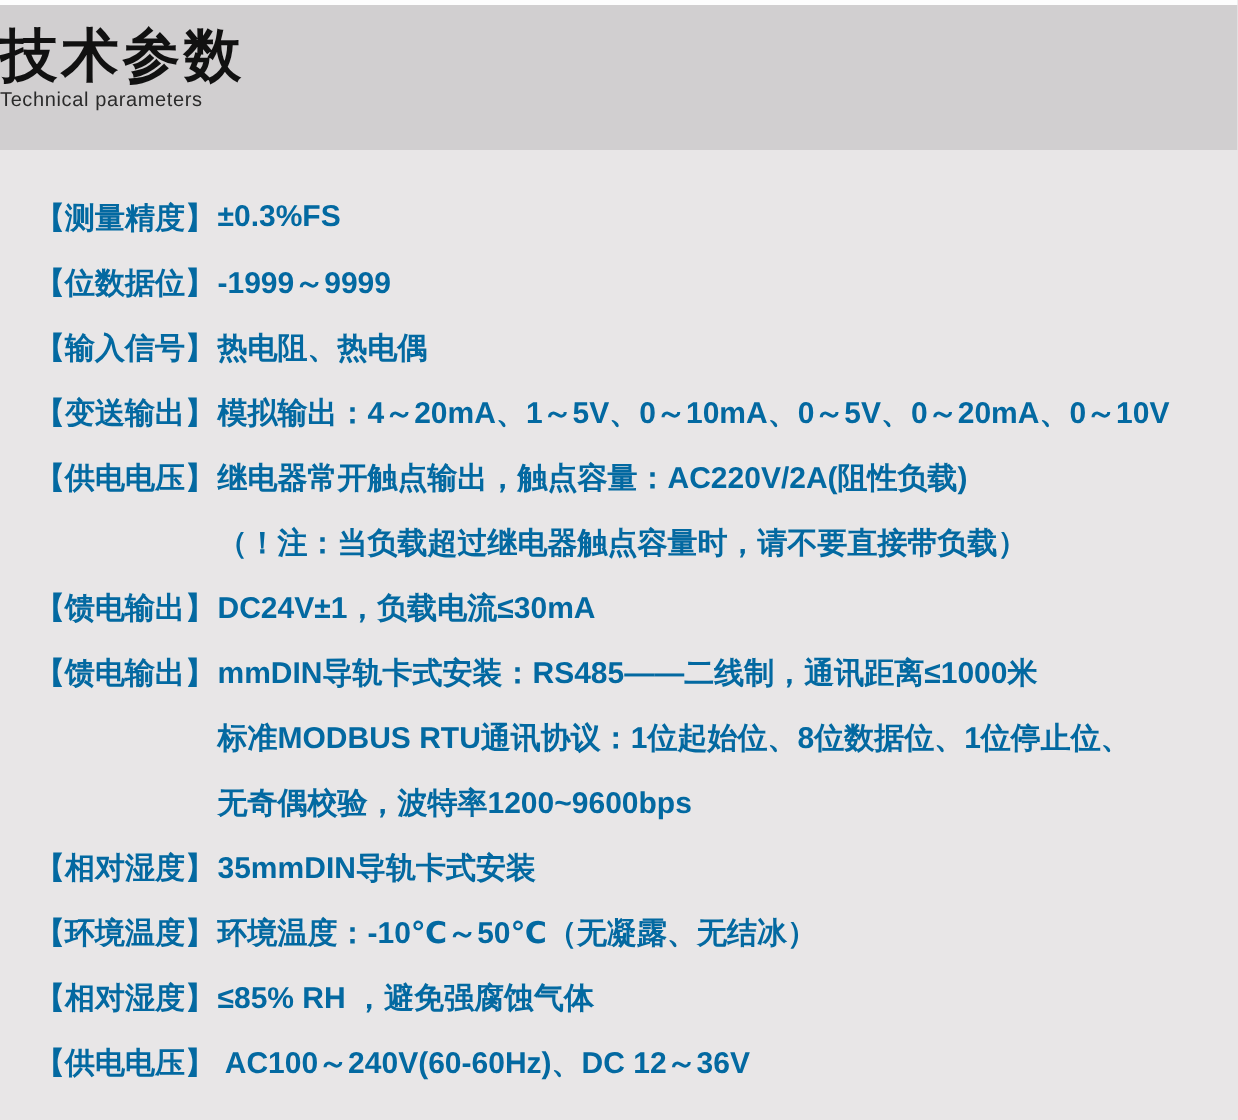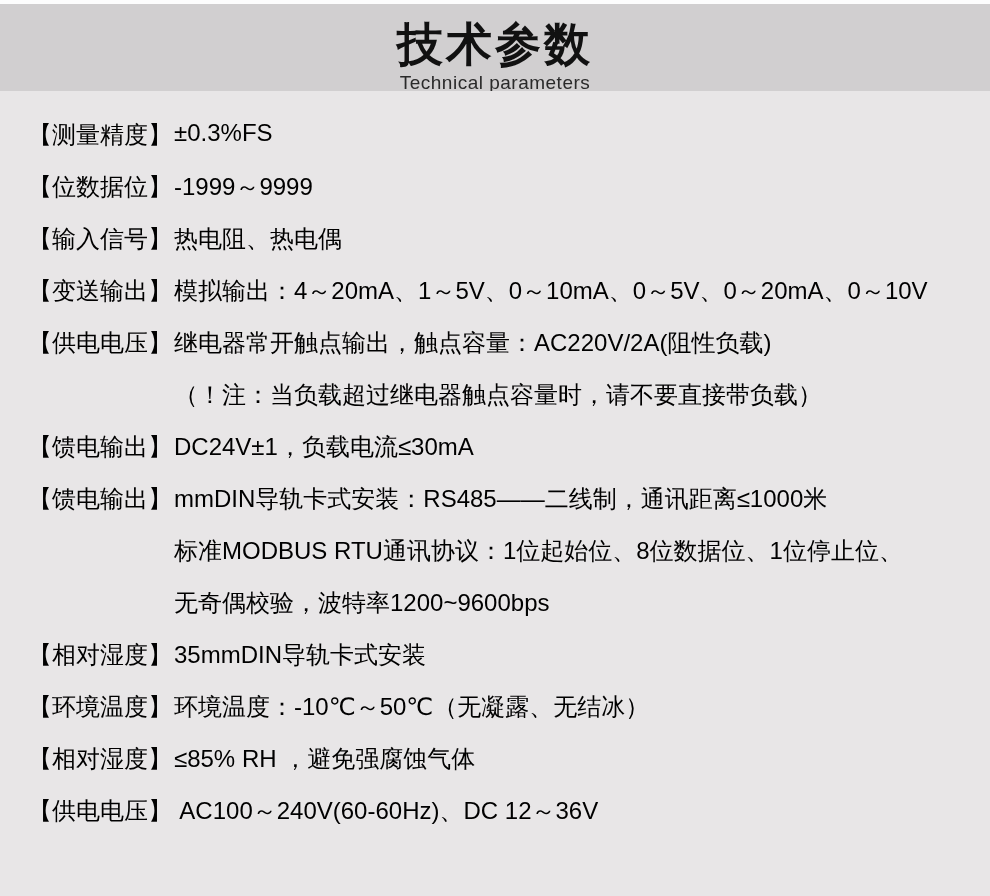--- a/index.html
+++ b/index.html
@@ -26,9 +26,9 @@
     background: #fdfdfd;
   }
   .header {
-    height: 87px;
+    height: 116px;
     background: #d1cfd0;
-    text-align: center;
+    text-align: left;
     overflow: hidden;
   }
   .title {

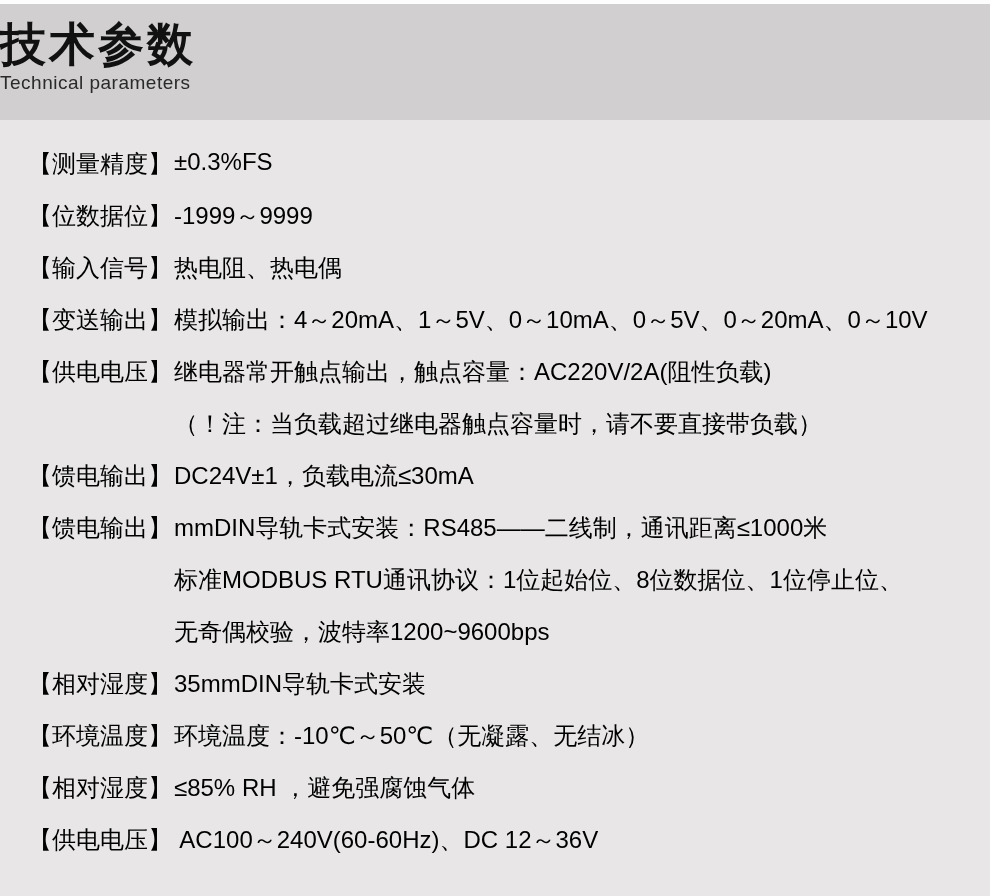--- a/index.html
+++ b/index.html
@@ -42,7 +42,7 @@
   }
   .subtitle {
     margin-top: 1px;
-    font-size: 19px;
+    font-size: 16px;
     letter-spacing: 0.5px;
     color: #2a2a2a;
     font-weight: 400;

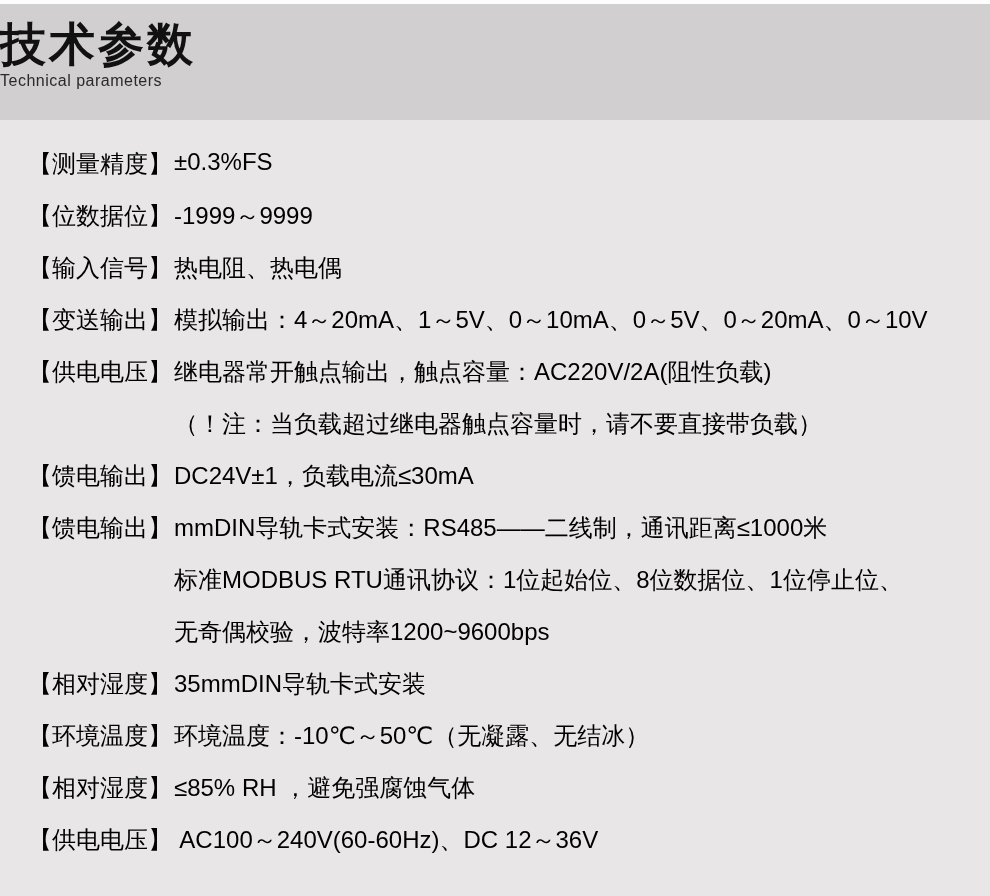--- a/index.html
+++ b/index.html
@@ -53,10 +53,11 @@
   }
   .row {
     display: flex;
+    align-items: center;
     height: 52px;
     font-size: 24px;
-    font-weight: 400;
-    color: #000000;
+    font-weight: 700;
+    color: #0369a1;
   }
   .row .label {
     flex: 0 0 146px;

